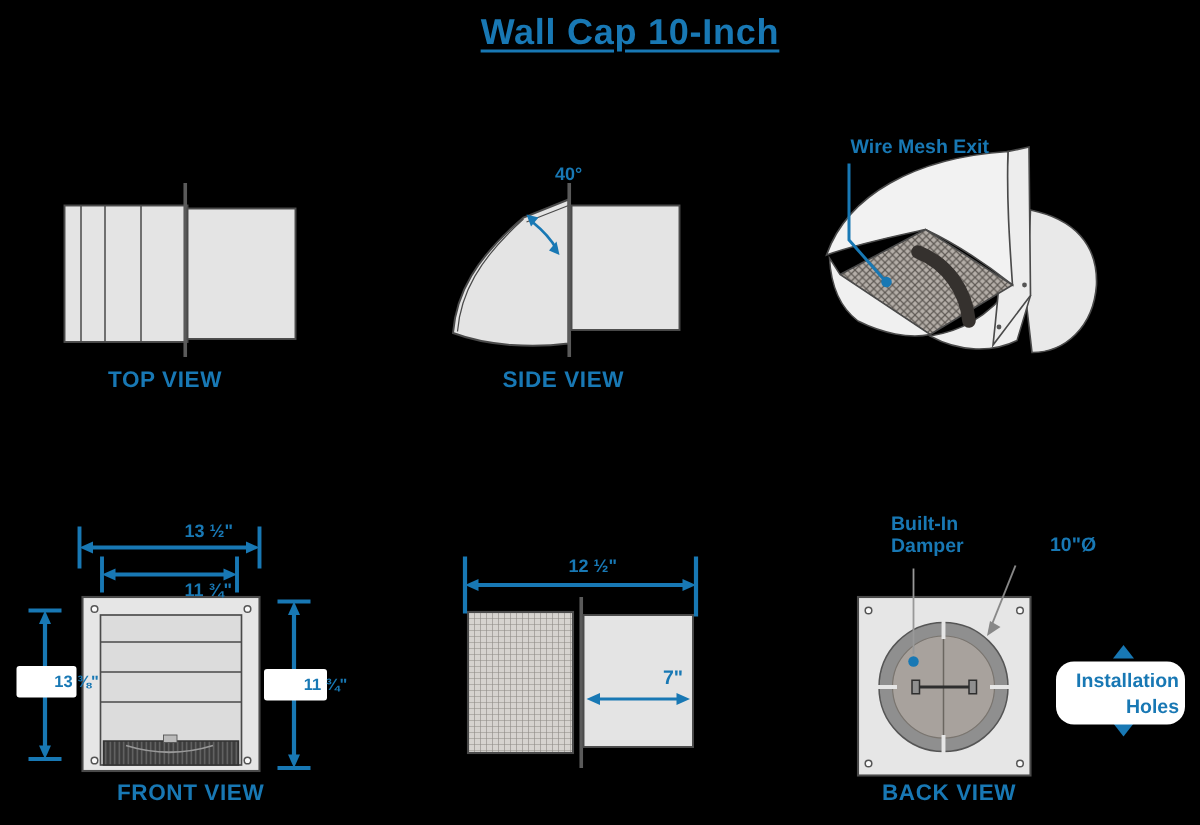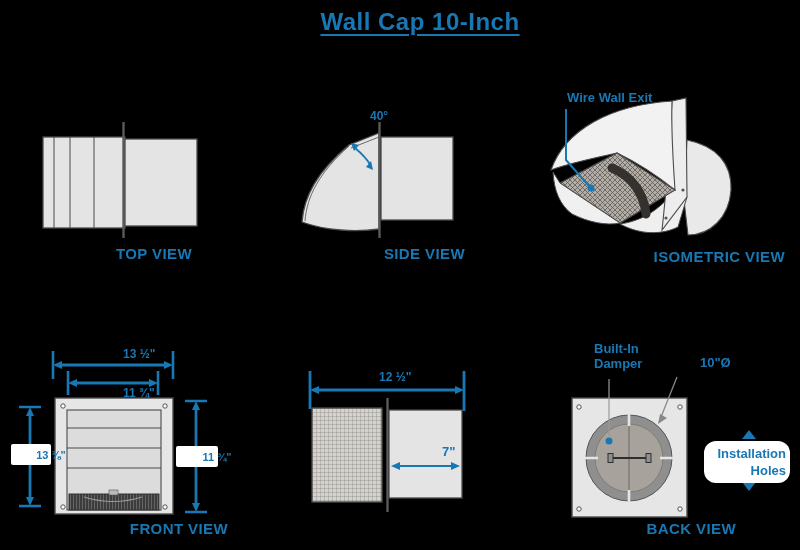--- a/index.html
+++ b/index.html
@@ -161,7 +161,7 @@
   <div class="txt view-title" style="left:548px;top:520px;width:148px;">BACK VIEW</div>
 
   <div class="txt dim" style="left:330px;top:109px;width:36px;">40°</div>
-  <div class="txt callout" style="left:527px;top:90px;">Wire Wall Exit</div>
+  <div class="txt callout" style="left:527px;top:90px;">Wire Mesh Exit</div>
 
   <div class="txt dim" style="left:83px;top:347px;width:60px;">13 ½"</div>
   <div class="txt dim" style="left:83px;top:386px;width:60px;">11 ¾"</div>

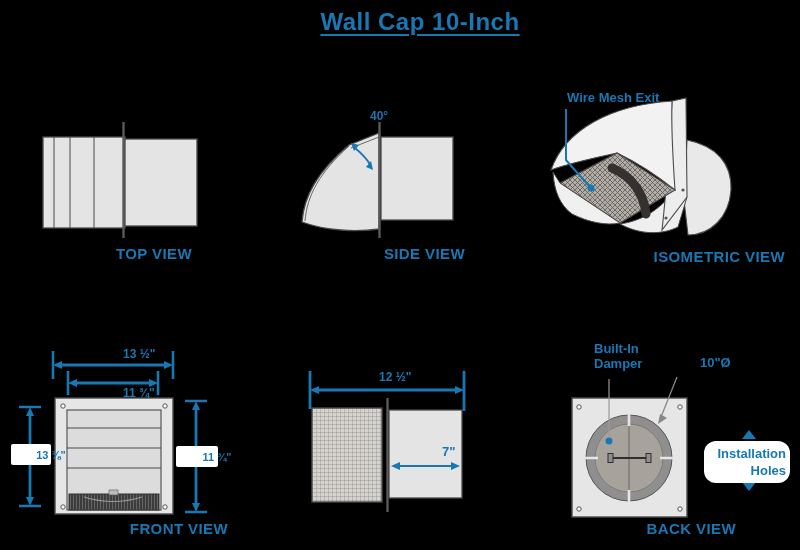--- a/index.html
+++ b/index.html
@@ -19,7 +19,7 @@
     left:0;right:0;top:8;text-align:center;font-size:24px;letter-spacing:.5px;
     text-decoration:underline;text-decoration-thickness:2px;text-underline-offset:4px;
   }
-  .view-title{font-size:15px;letter-spacing:.4px;text-align:right;white-space:nowrap;}
+  .view-title{font-size:15px;letter-spacing:.4px;text-align:left;white-space:nowrap;}
   .dim{font-size:12px;white-space:nowrap;}
   .callout{font-size:13px;line-height:15px;white-space:nowrap;}
   .whitebox{

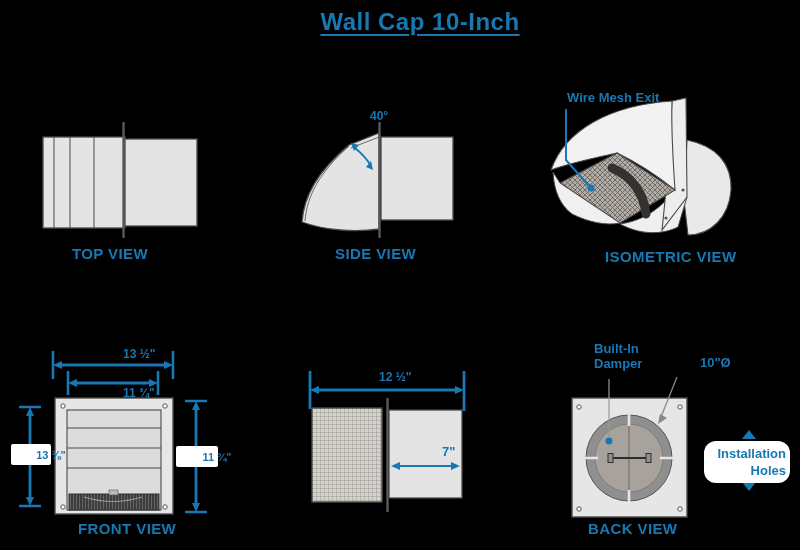--- a/index.html
+++ b/index.html
@@ -156,7 +156,6 @@
 
   <div class="txt view-title" style="left:32px;top:245px;width:120px;">TOP VIEW</div>
   <div class="txt view-title" style="left:295px;top:245px;width:130px;">SIDE VIEW</div>
-  <div class="txt view-title" style="left:565px;top:248px;width:180px;">ISOMETRIC VIEW</div>
   <div class="txt view-title" style="left:38px;top:520px;width:150px;">FRONT VIEW</div>
   <div class="txt view-title" style="left:548px;top:520px;width:148px;">BACK VIEW</div>
 

